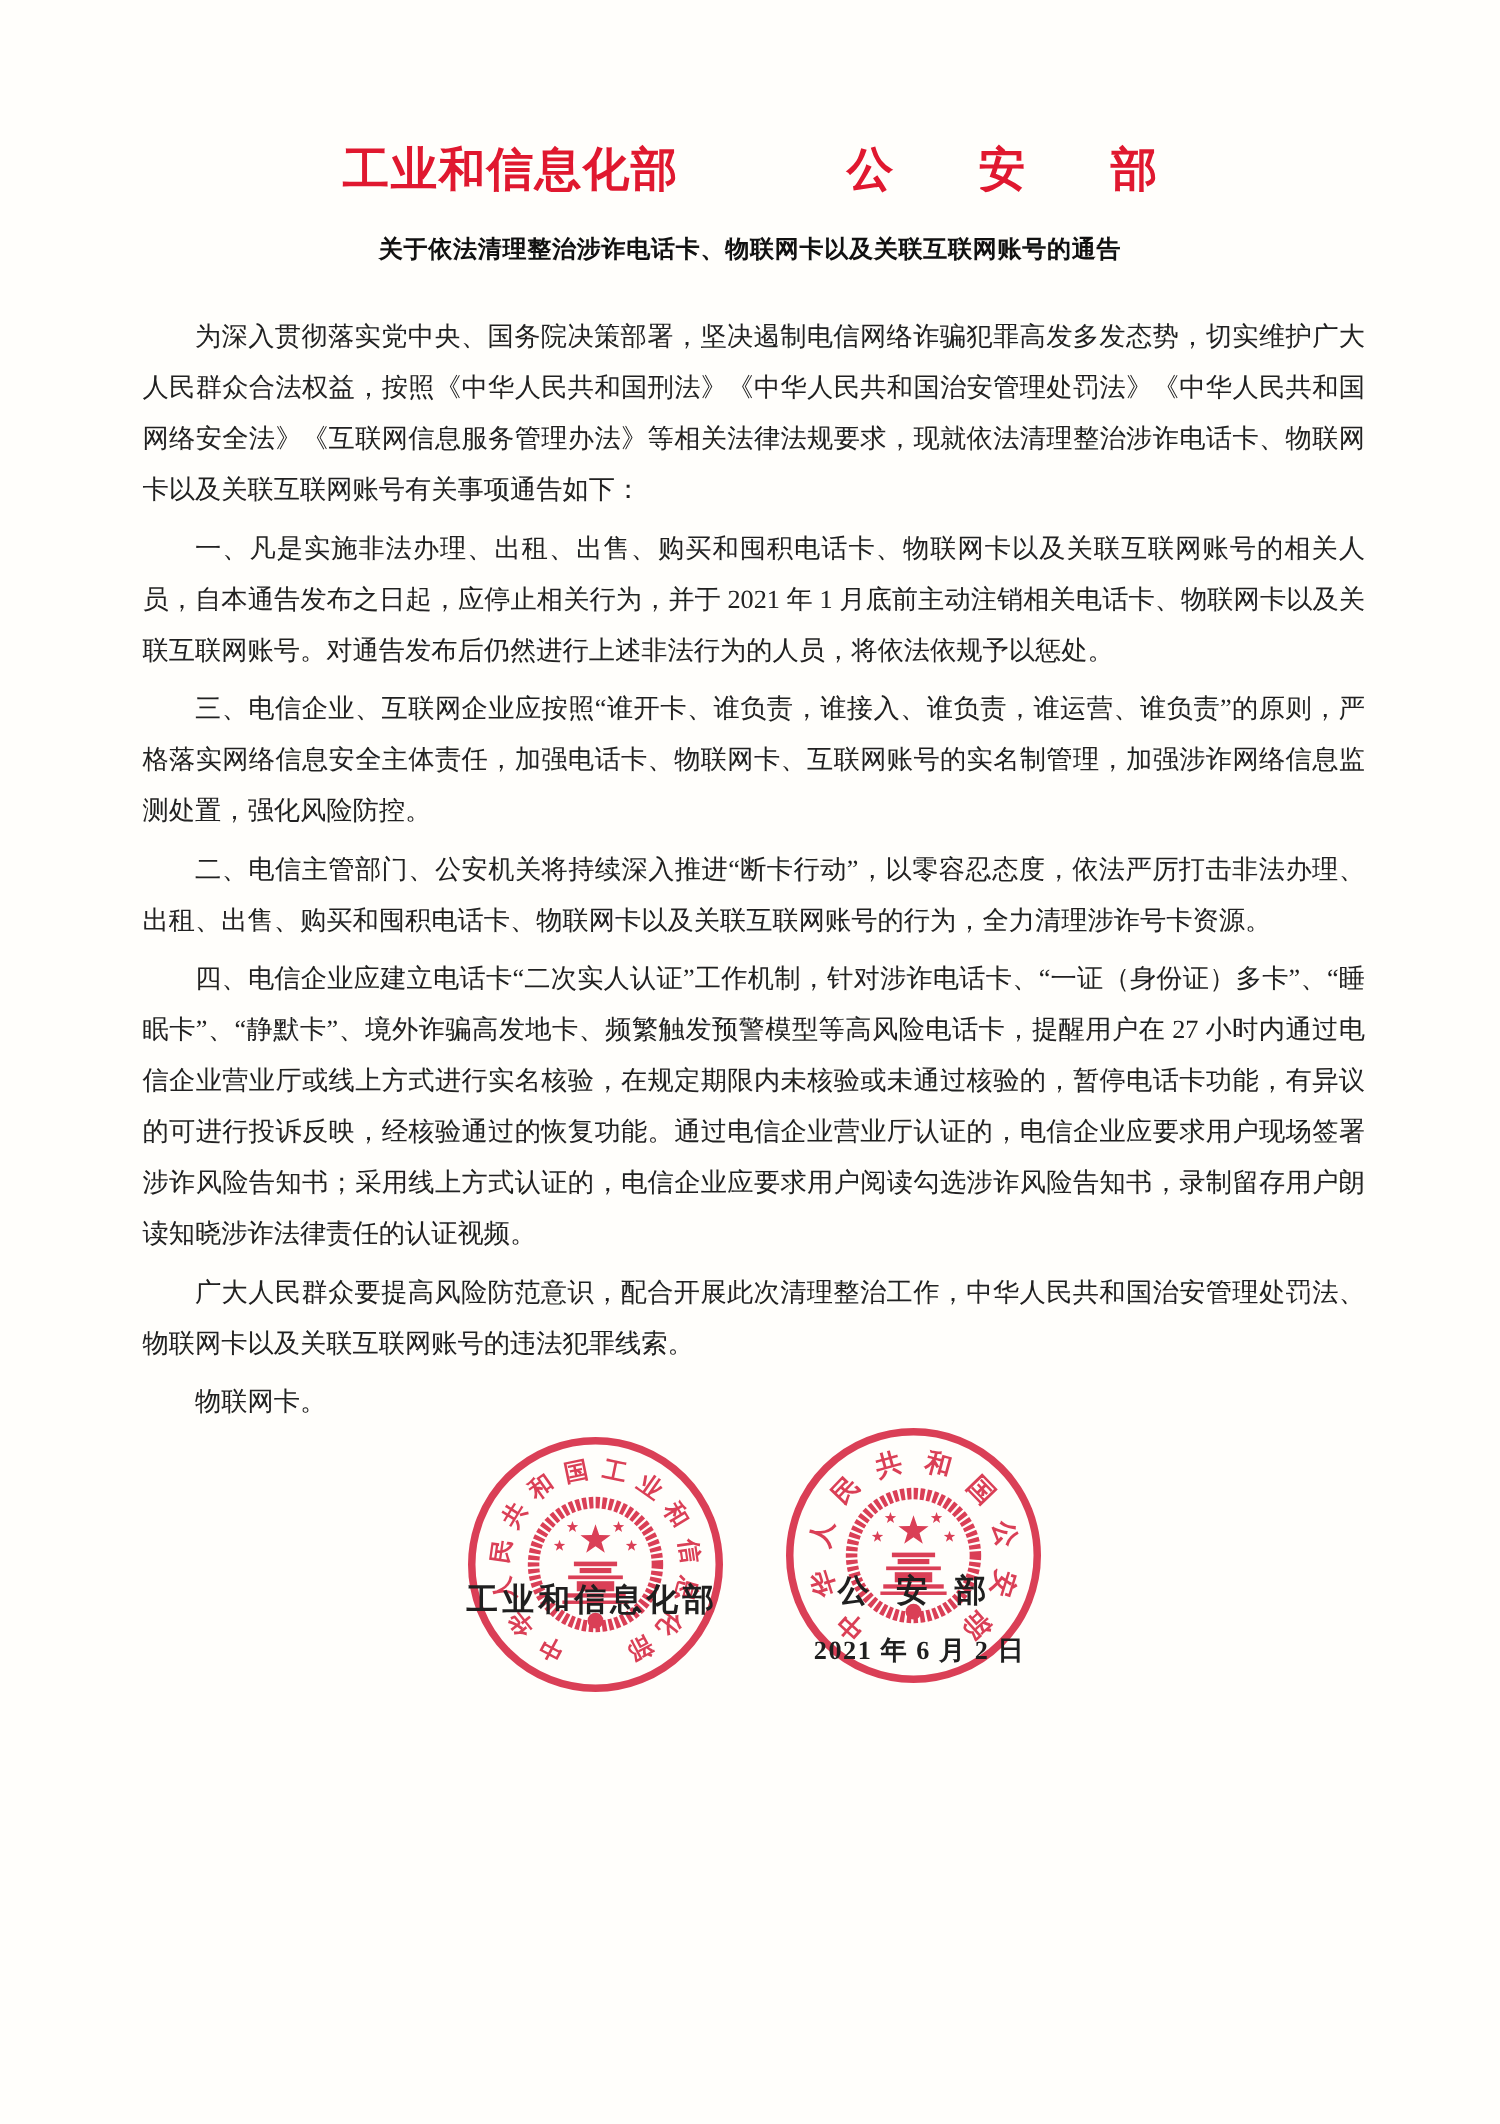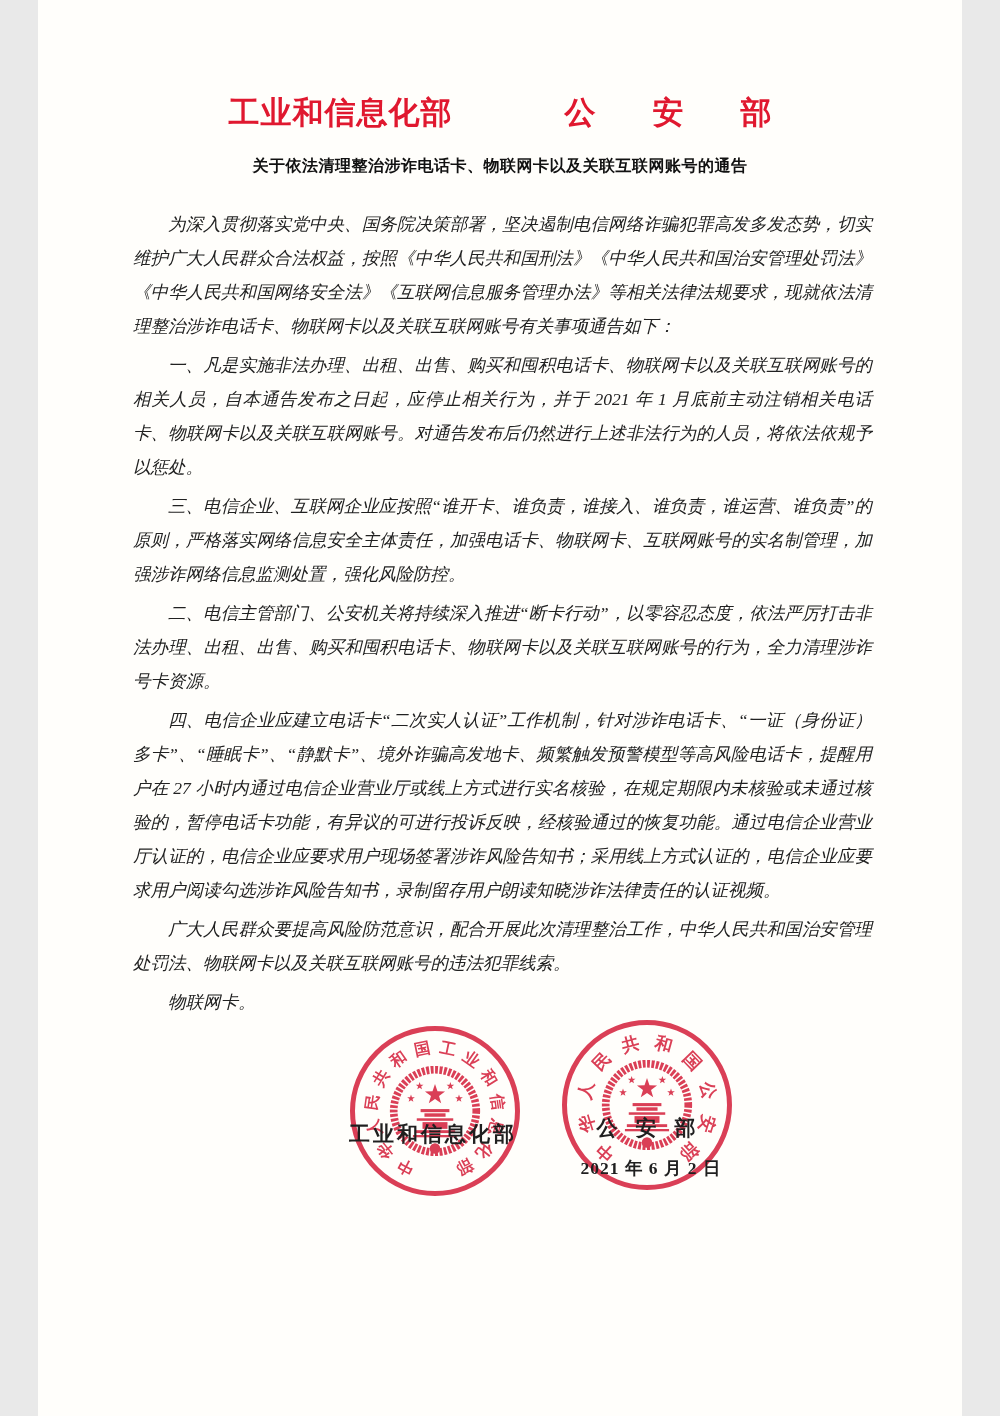--- a/index.html
+++ b/index.html
@@ -10,7 +10,7 @@
   }
   .page {
     position: relative;
-    width: 924px;
+    width: 1000px;
     height: 1416px;
     margin: 0 auto;
     background: #fffefb;

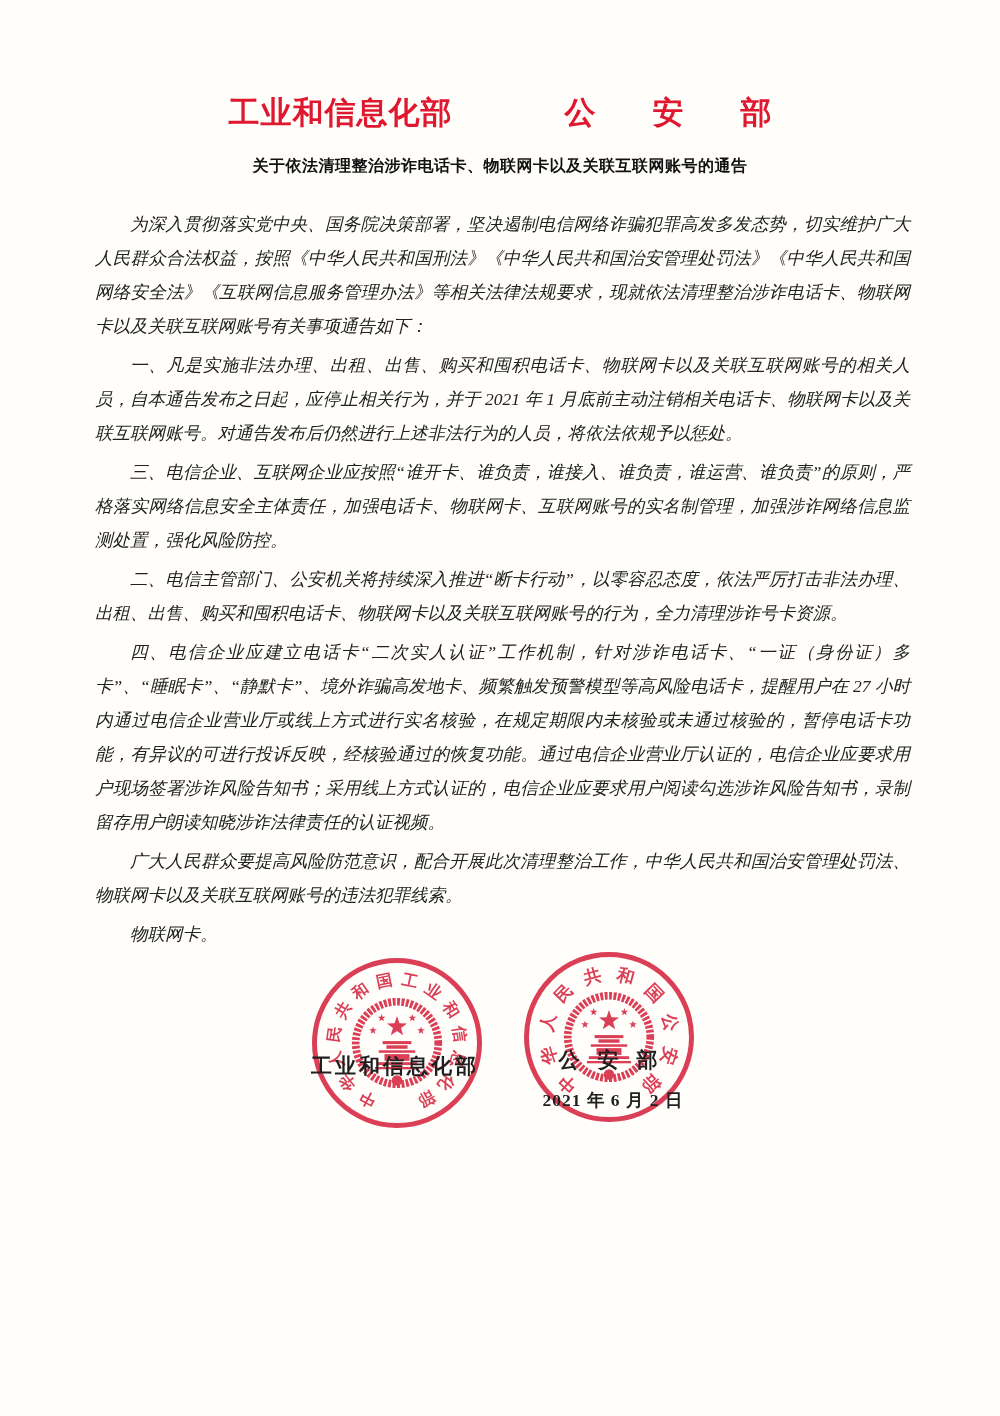--- a/index.html
+++ b/index.html
@@ -56,7 +56,6 @@
   .body-text p {
     margin: 0 0 5px 0;
     text-indent: 2em;
-    font-style: italic;
   }
   
   .seals-row {

